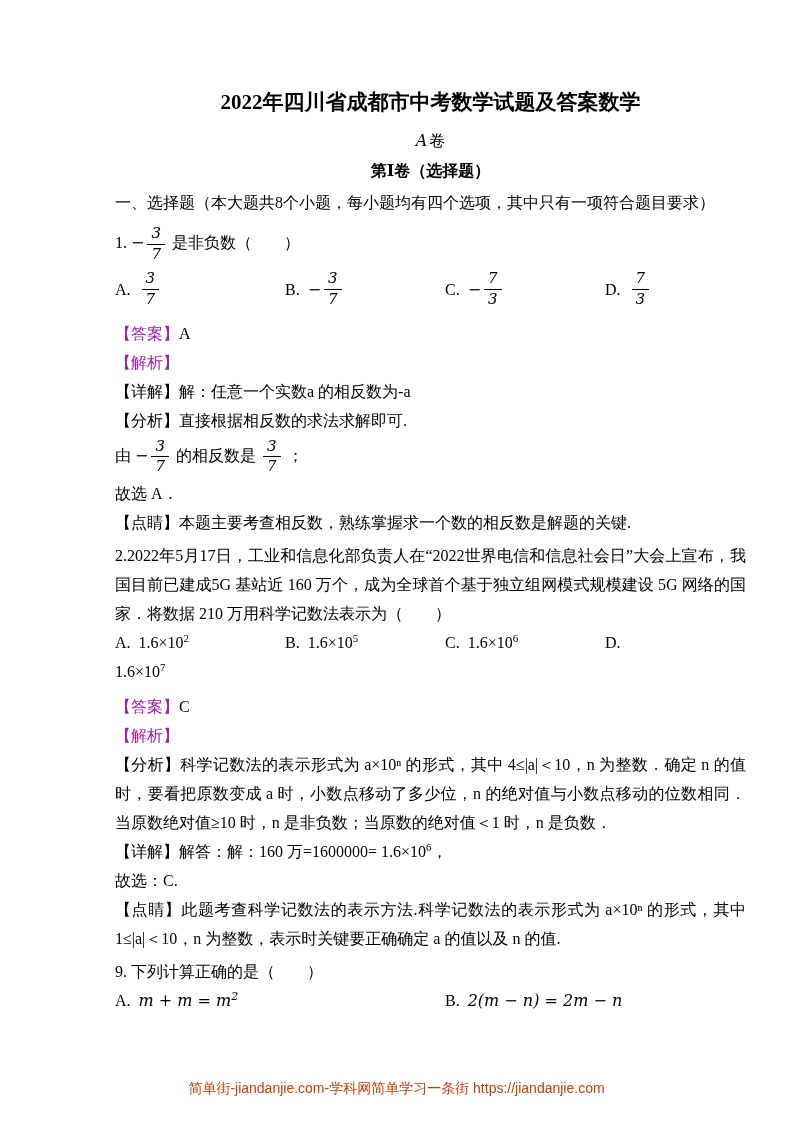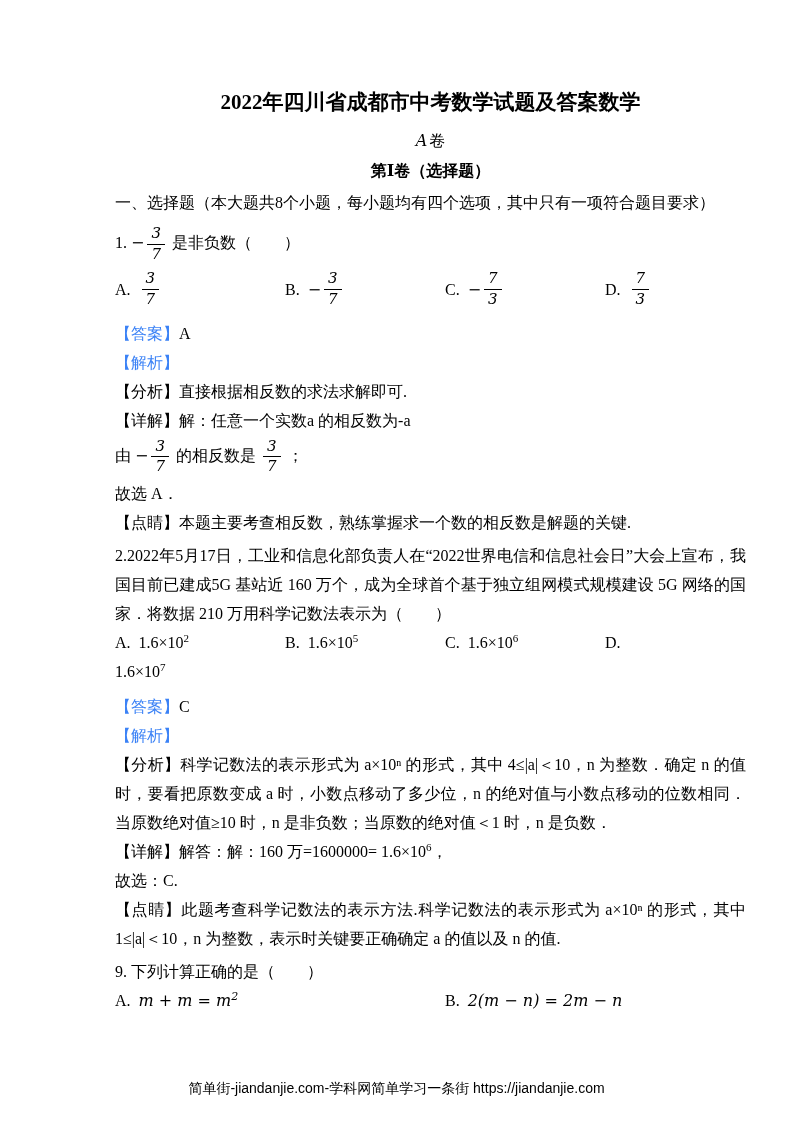--- a/index.html
+++ b/index.html
@@ -19,7 +19,7 @@
   .fline{margin:2px 0;}
   .mt{margin-top:6px;}
   .mt2{margin-top:4px;}
-  .blue{color:#3b82f6;}
+  .blue{color:#a21caf;}
   .math{font-style:italic;font-family:"DejaVu Serif",serif;}
   .frac{display:inline-block;vertical-align:middle;text-align:center;line-height:1.05;font-size:15px;margin:2px 3px;font-style:italic;font-family:"DejaVu Serif",serif;}
   .frac .fn{display:block;border-bottom:1px solid #000;padding:0 4px 2px;}

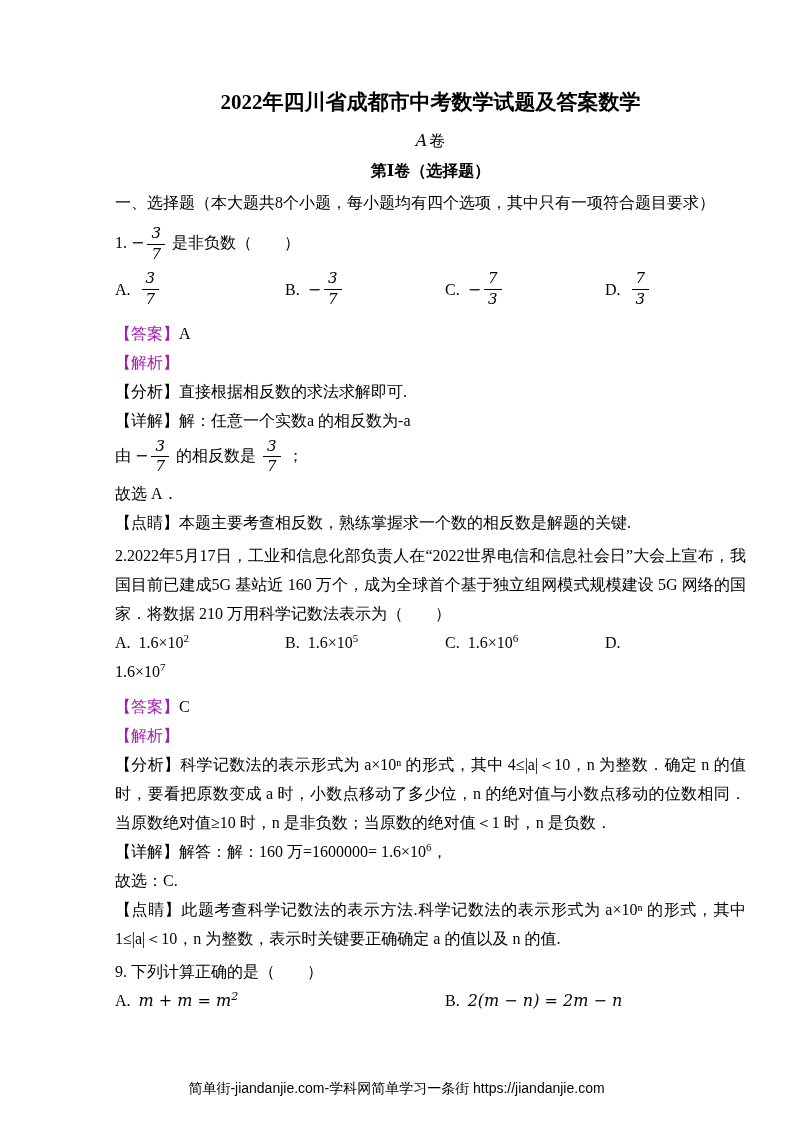--- a/index.html
+++ b/index.html
@@ -99,9 +99,9 @@
 
   <p class="line"><span class="blue">【解析】</span></p>
 
+  <p class="line">【详解】解：任意一个实数a 的相反数为-a</p>
+
   <p class="line">【分析】直接根据相反数的求法求解即可.</p>
-
-  <p class="line">【详解】解：任意一个实数a 的相反数为-a</p>
 
   <p class="line fline">
     <span>由</span>

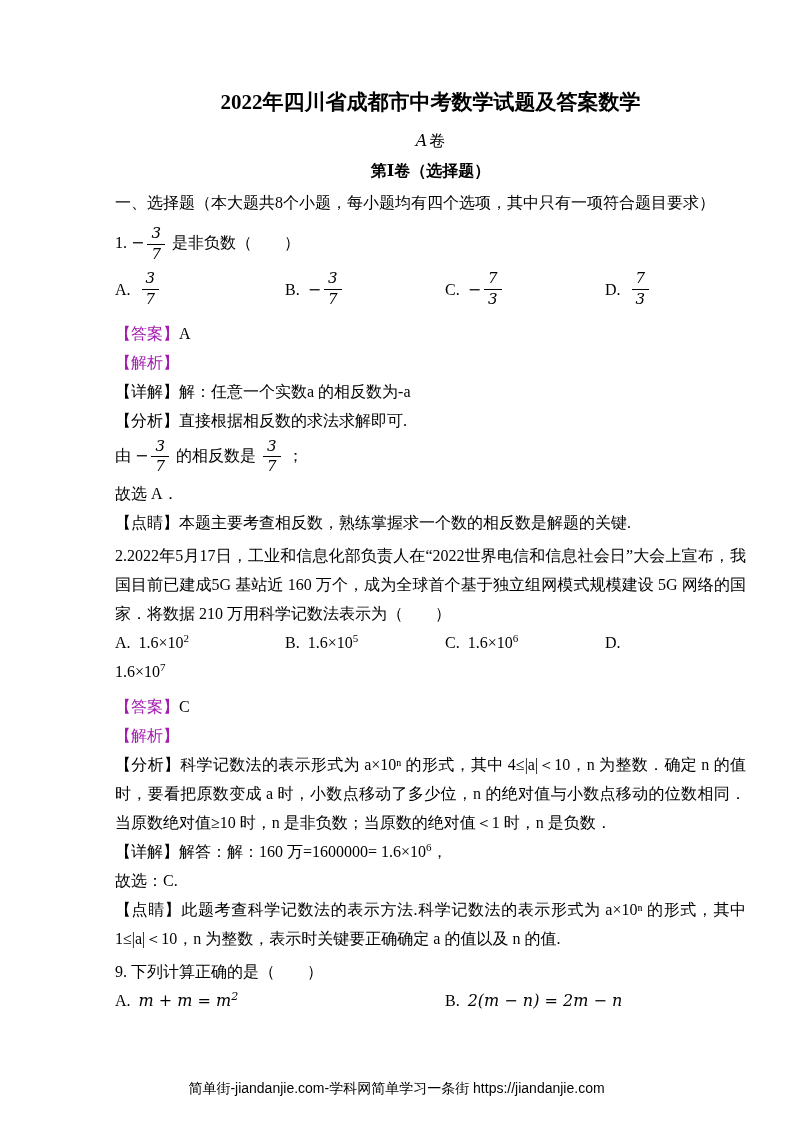--- a/index.html
+++ b/index.html
@@ -37,7 +37,7 @@
   .formula{font-style:italic;font-family:"DejaVu Serif",serif;}
   .footer{
     position:absolute;left:0;right:0;bottom:24px;text-align:center;
-    color:#000000;font-size:14px;
+    color:#c2410c;font-size:14px;
     font-family:"Liberation Sans","DejaVu Sans",sans-serif;
   }
 </style>

